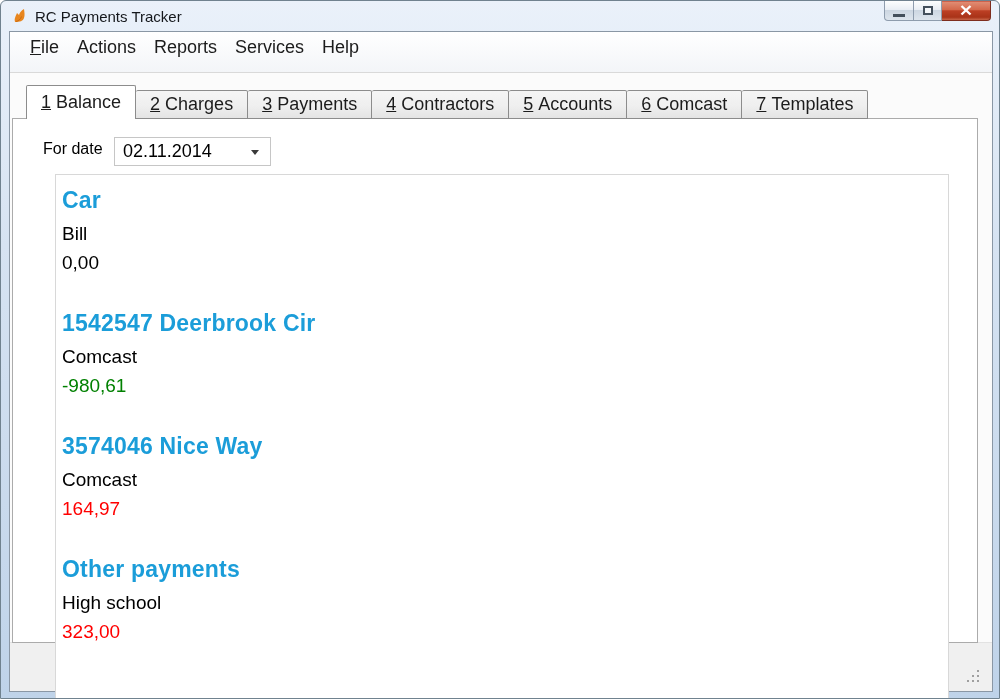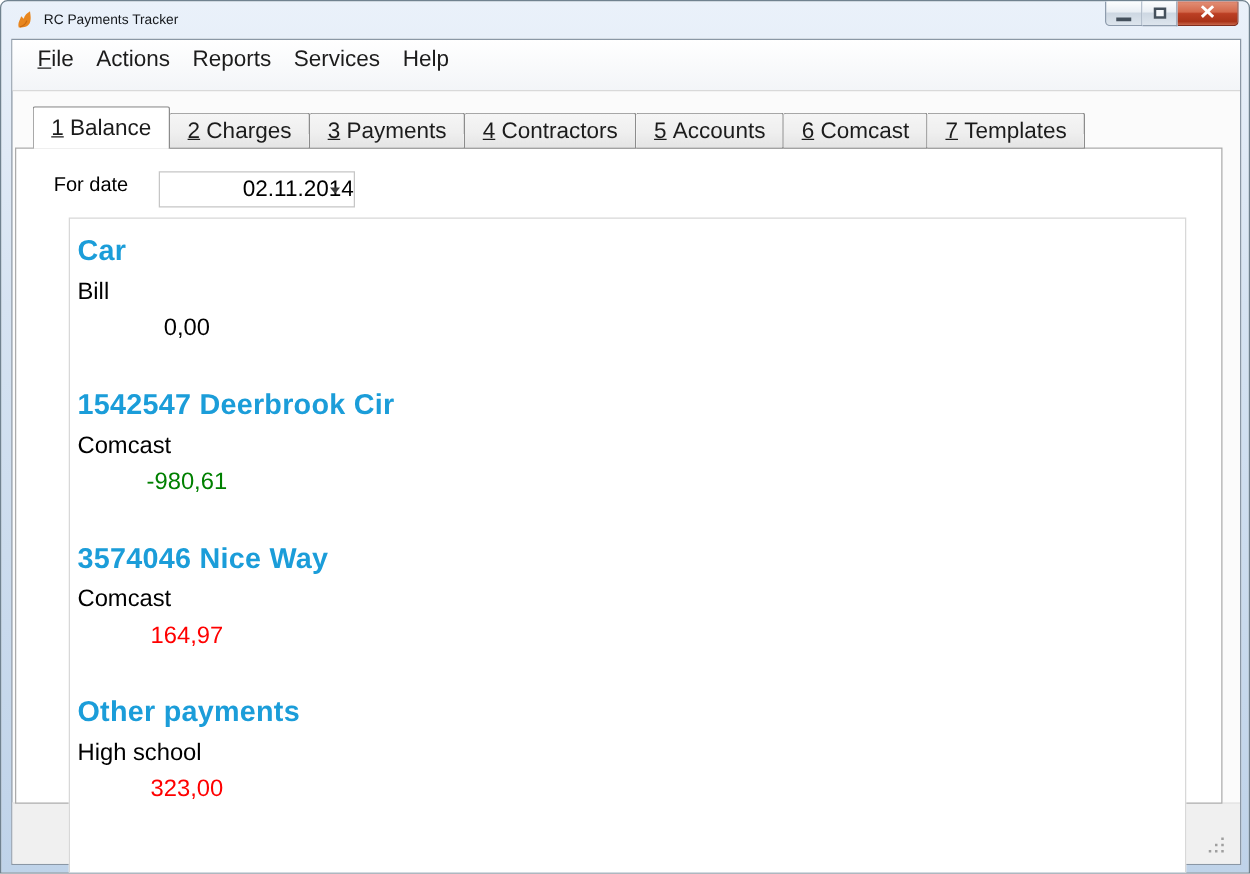--- a/index.html
+++ b/index.html
@@ -11,7 +11,7 @@
     background:linear-gradient(180deg,#EAF1FA 0%,#D6E3F2 35%,#BFD3E9 100%);}
   .titlebar{position:relative;height:30px;display:flex;align-items:center;padding-left:11px;}
   .app-icon{width:16px;height:16px;flex:0 0 16px;}
-  .title-text{font-size:11px;color:#15181C;margin-left:7px;white-space:nowrap;}
+  .title-text{font-size:15px;color:#15181C;margin-left:7px;white-space:nowrap;}
 
   .controls{position:absolute;top:0;right:8px;display:flex;z-index:5;}
   .ctrl-btn{height:20px;border:1px solid #8E9CAD;border-top:none;display:flex;align-items:center;justify-content:center;cursor:default;

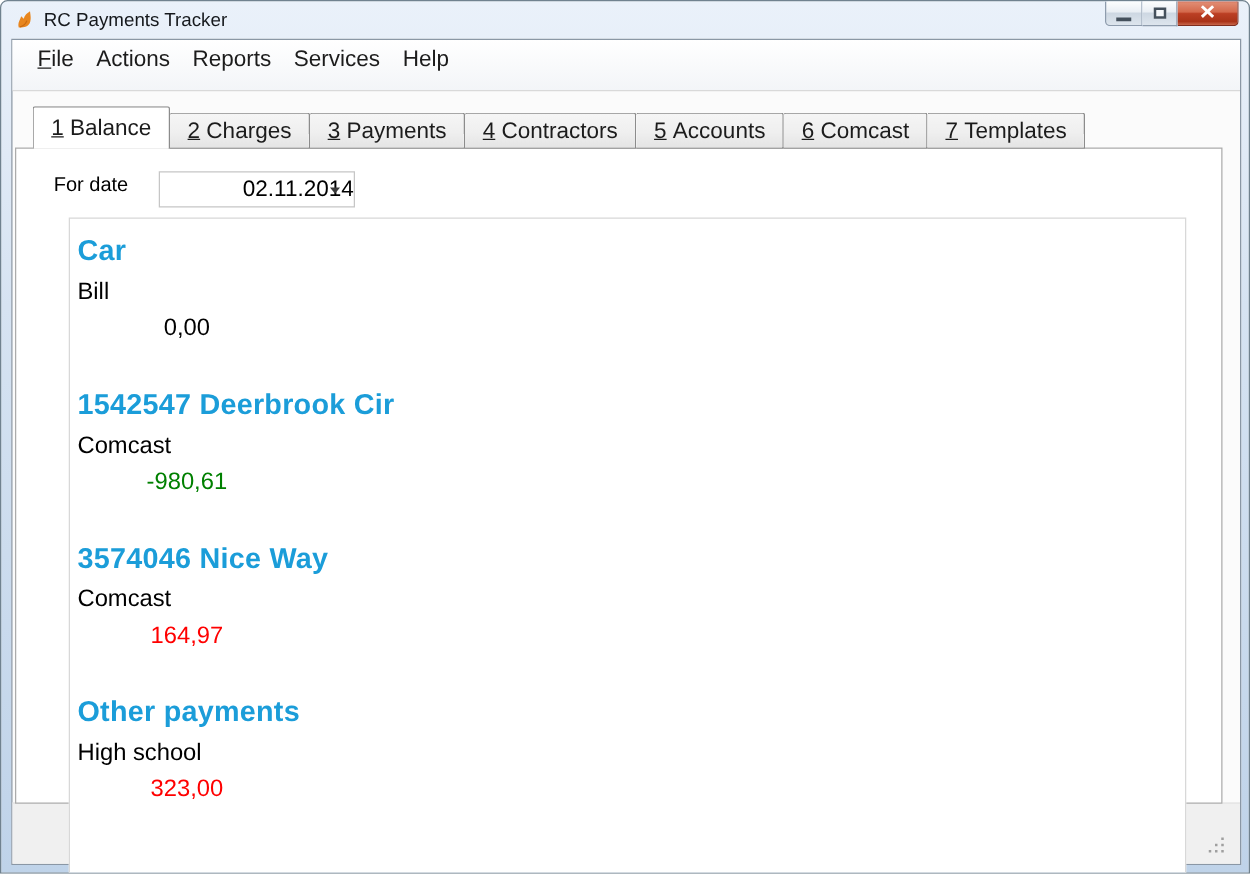--- a/index.html
+++ b/index.html
@@ -45,8 +45,8 @@
 
   
   .fordate-label{position:absolute;left:30px;top:21px;font-size:16px;color:#000;}
-  .combobox{position:absolute;left:114px;top:18px;width:157px;height:29px;background:#fff;border:1px solid #C6C6C6;
-    display:flex;align-items:center;padding-left:8px;font-size:18px;color:#000;cursor:default;justify-content:flex-end;}
+  .combobox{position:absolute;left:101px;top:18px;width:157px;height:29px;background:#fff;border:1px solid #C6C6C6;
+    display:flex;align-items:center;padding-left:8px;font-size:18px;color:#000;cursor:default;}
   .combo-arrow{position:absolute;right:11px;top:12px;width:0;height:0;
     border-left:4px solid transparent;border-right:4px solid transparent;border-top:5px solid #3A3A3A;}
 

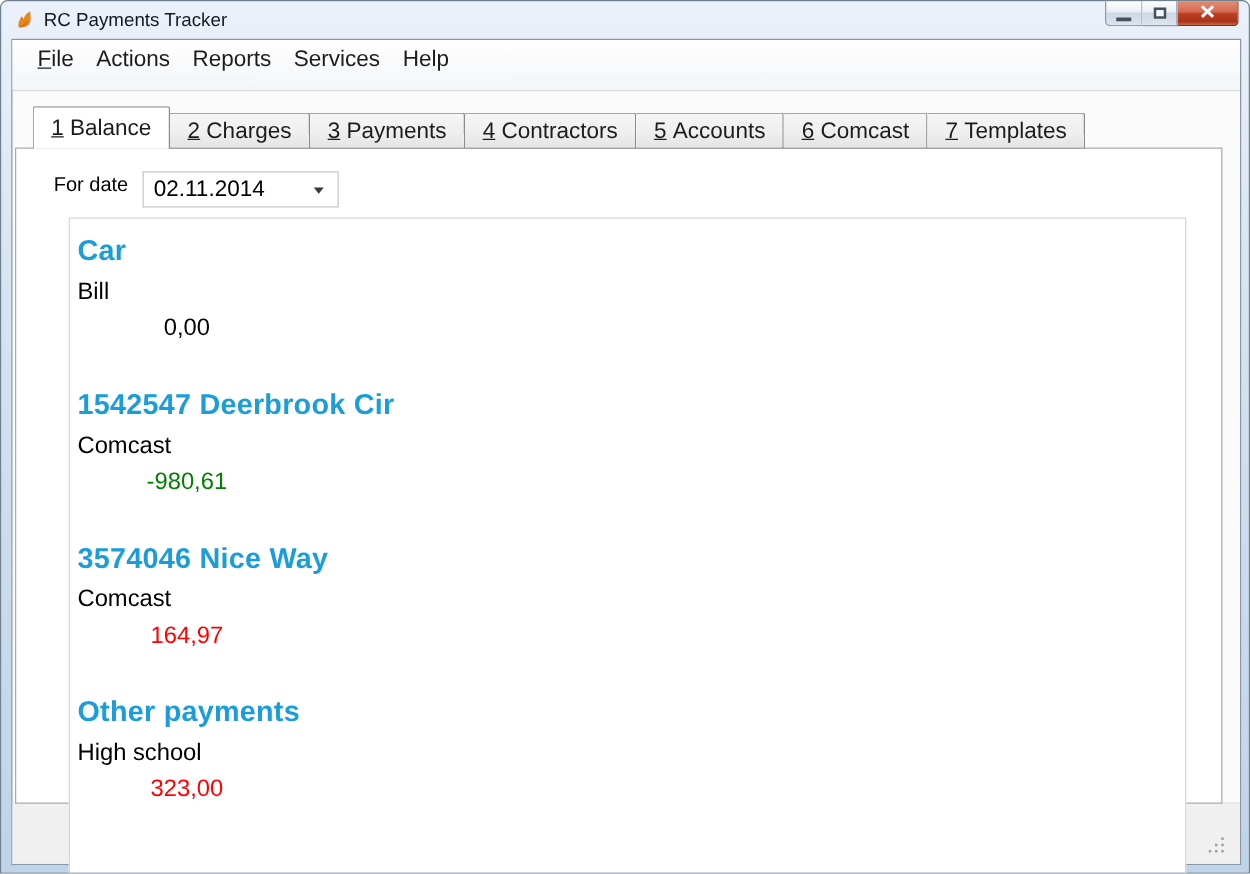--- a/index.html
+++ b/index.html
@@ -57,7 +57,7 @@
   .group-title{color:var(--heading-blue,#1B9DD9);font-weight:bold;font-size:23px;line-height:27px;margin-bottom:5px;letter-spacing:.2px;}
   .row{display:flex;font-size:19px;line-height:29px;color:#000;flex-direction:column;}
   .row .name{width:132px;}
-  .row .val{width:175px;text-align:center;}
+  .row .val{width:175px;text-align:left;}
   .val[data-tone="green"]{color:var(--amount-green,#008000);}
   .val[data-tone="red"]{color:var(--amount-red,#FF0000);}
   .val[data-tone="neutral"]{color:var(--amount-neutral,#000);}

